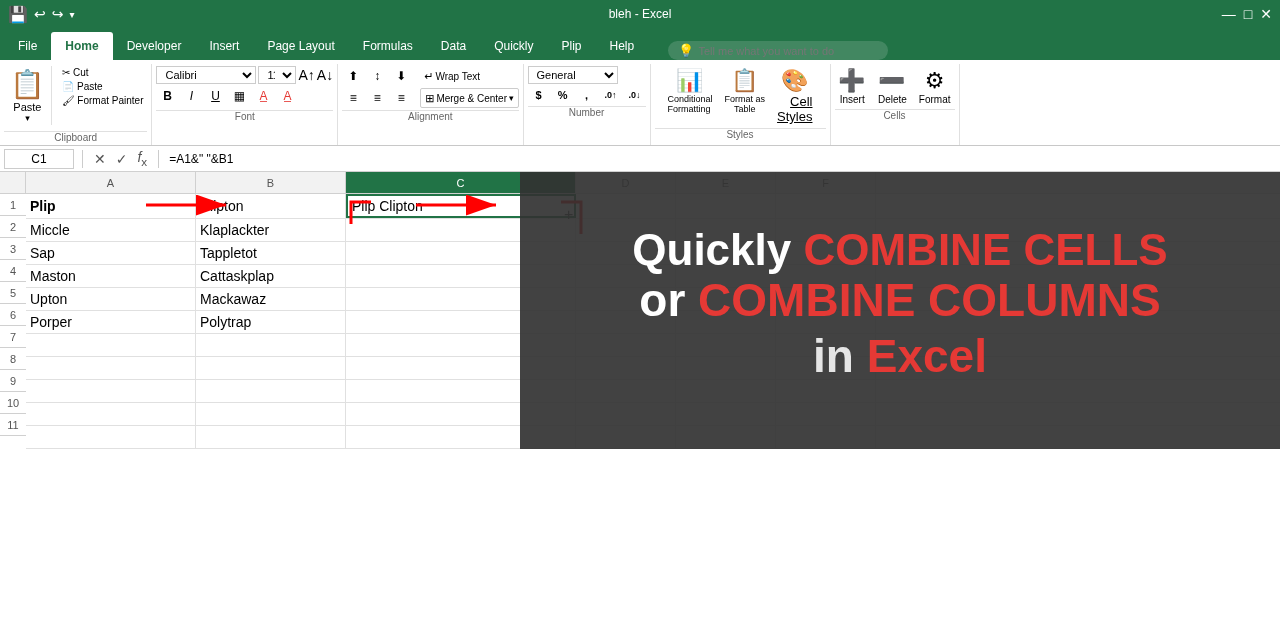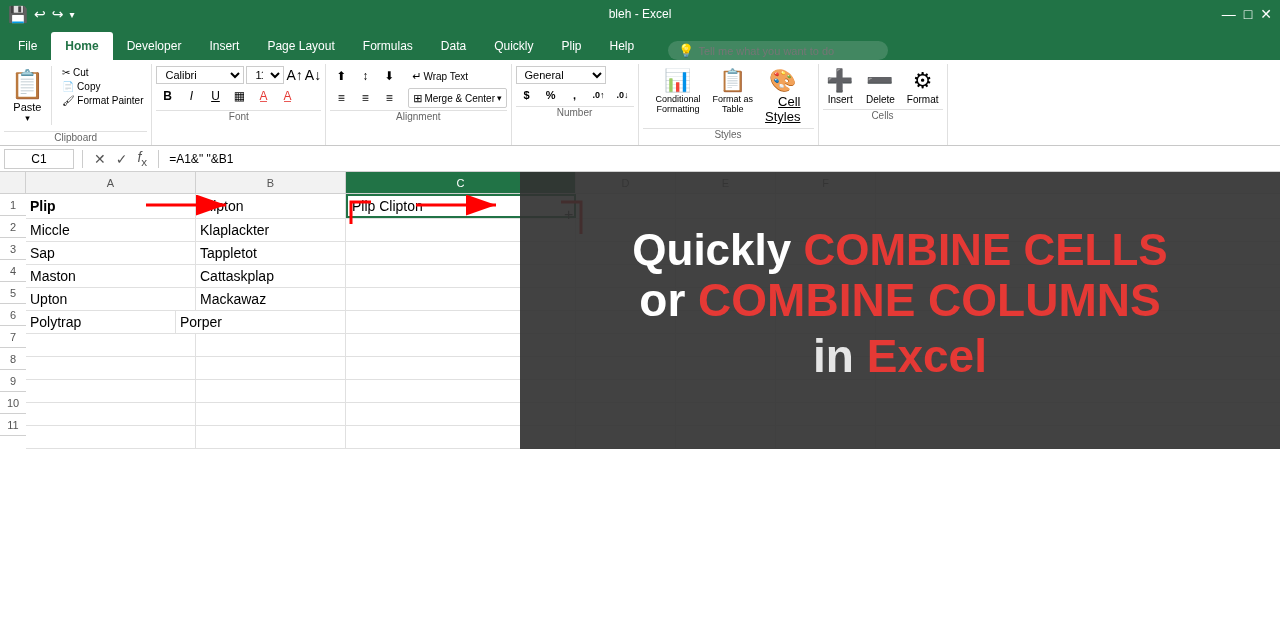--- a/index.html
+++ b/index.html
@@ -97,7 +97,7 @@
       padding: 1px 4px;
       font-size: 11px;
       background: white;
-      width: 88px;
+      width: 100px;
       cursor: pointer;
     }
     .size-select {

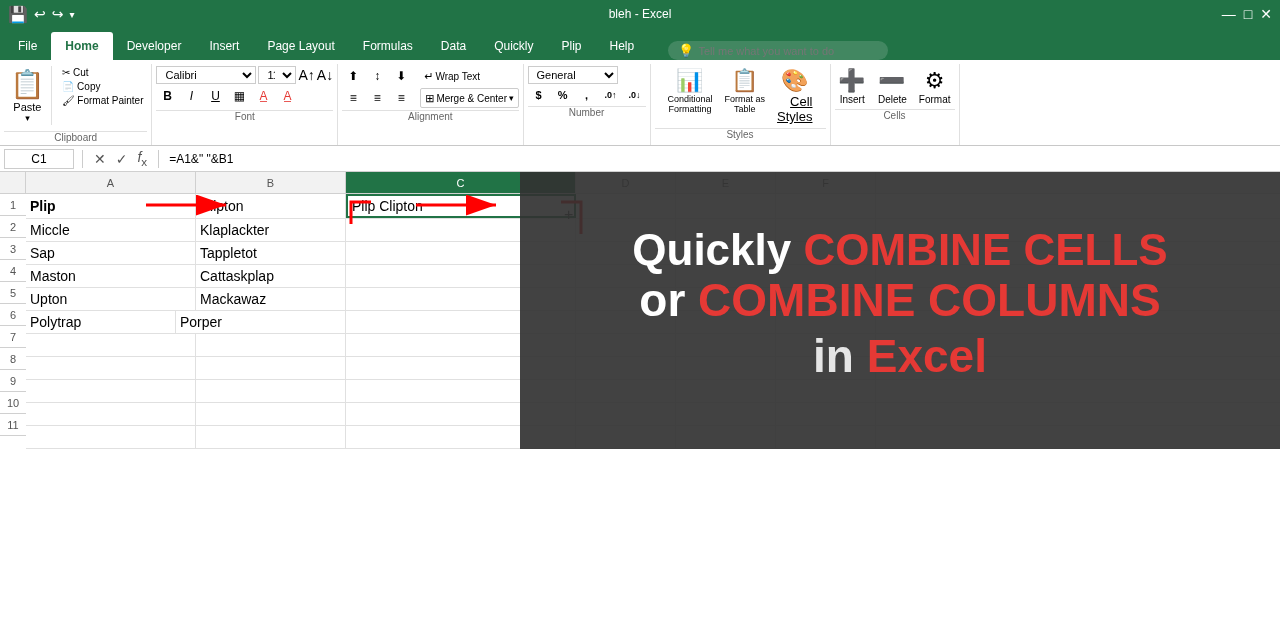--- a/index.html
+++ b/index.html
@@ -322,7 +322,7 @@
       </div>
       <div class="small-btns">
         <div class="small-btn">✂ Cut</div>
-        <div class="small-btn">📄 Copy</div>
+        <div class="small-btn">📄 Paste</div>
         <div class="small-btn">🖌 Format Painter</div>
       </div>
     </div>

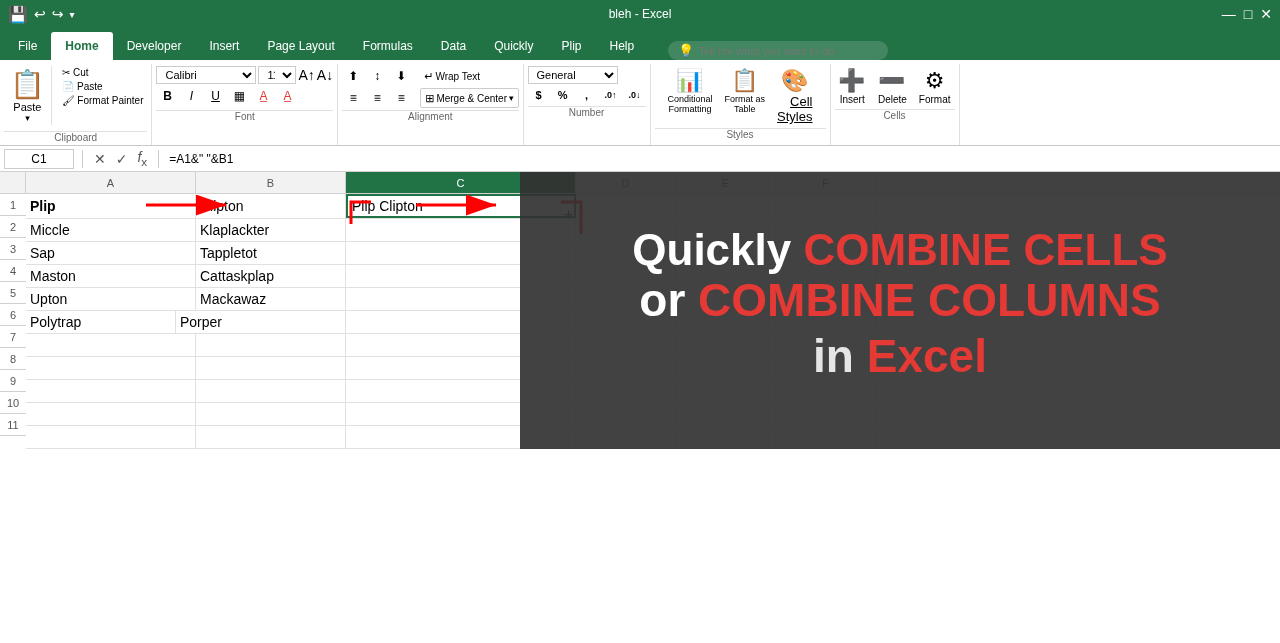--- a/index.html
+++ b/index.html
@@ -413,7 +413,7 @@
     <div class="styles-content">
       <div class="style-btn">
         <span style="font-size:22px;">📊</span>
-        <span style="font-size:9px; text-align:center;">Conditional<br>Formatting</span>
+        <span style="font-size:9px; ">Conditional<br>Formatting</span>
       </div>
       <div class="style-btn">
         <span style="font-size:22px;">📋</span>

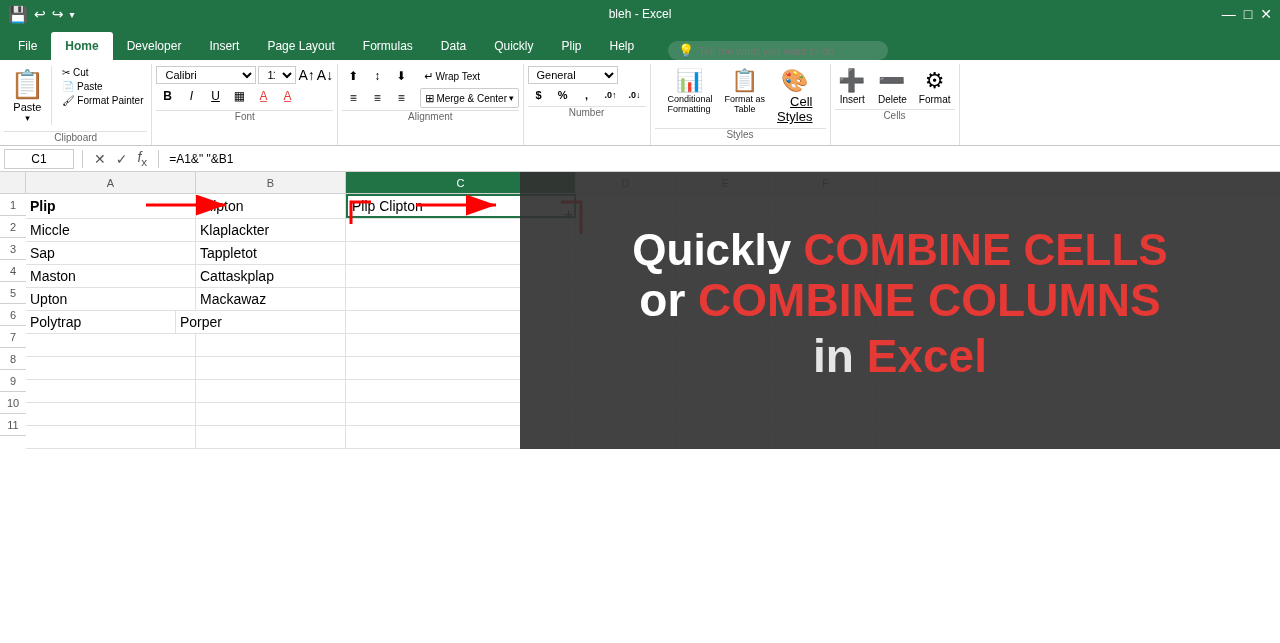--- a/index.html
+++ b/index.html
@@ -533,8 +533,8 @@
       </div>
 
       <div class="grid-row">
+        <div class="grid-cell" style="width:170px; font-size:14px;">Porper</div>
         <div class="grid-cell" style="width:150px; font-size:14px;">Polytrap</div>
-        <div class="grid-cell" style="width:170px; font-size:14px;">Porper</div>
         <div class="grid-cell" style="width:230px;"></div>
         <div class="grid-cell" style="width:100px;"></div>
         <div class="grid-cell" style="width:100px;"></div>

